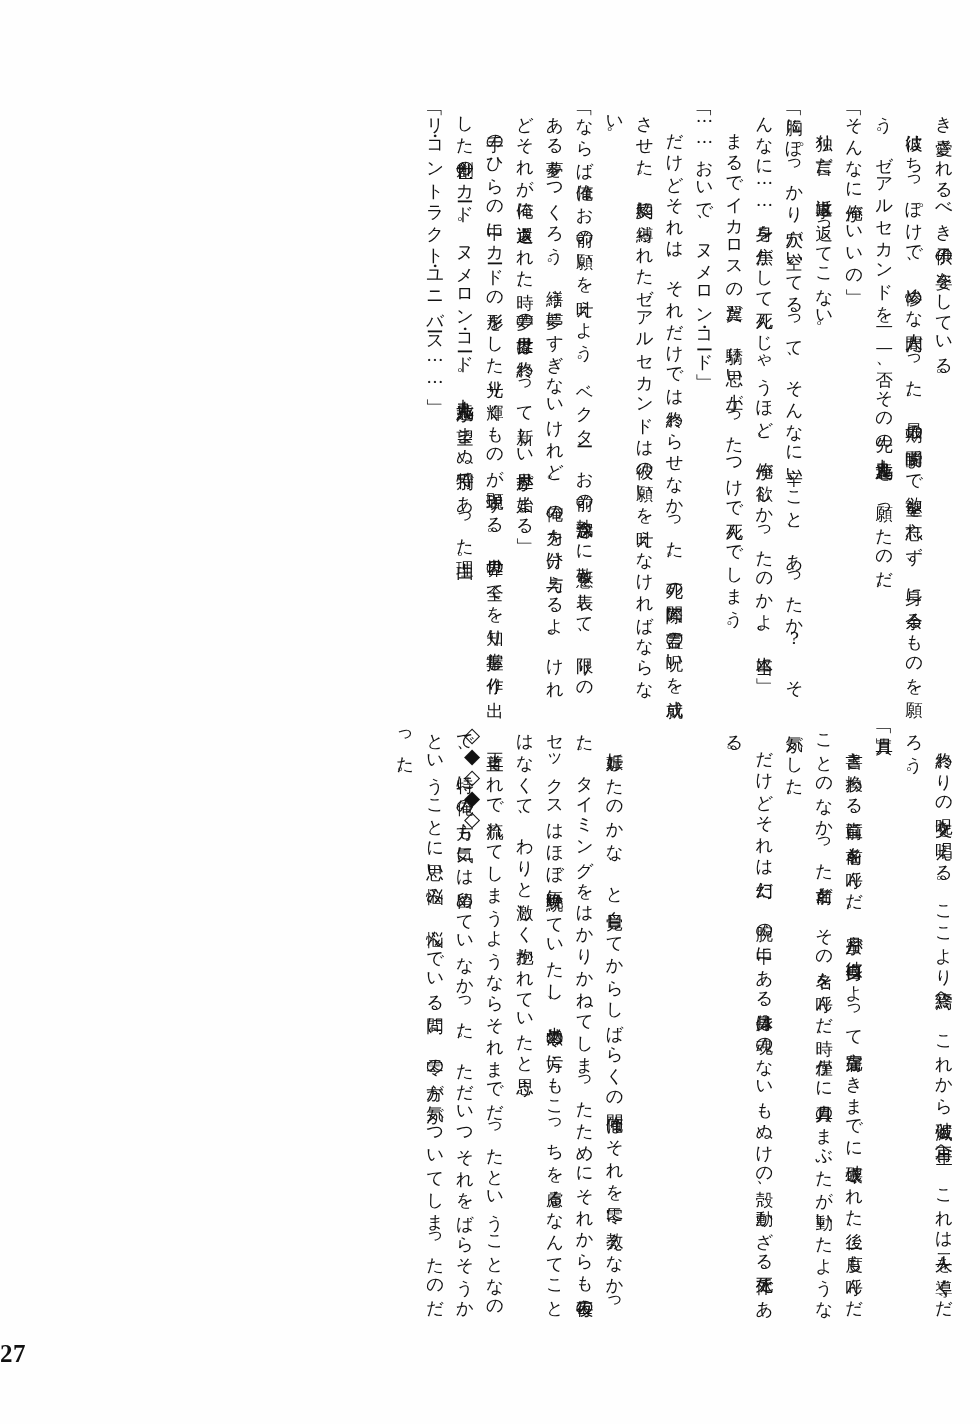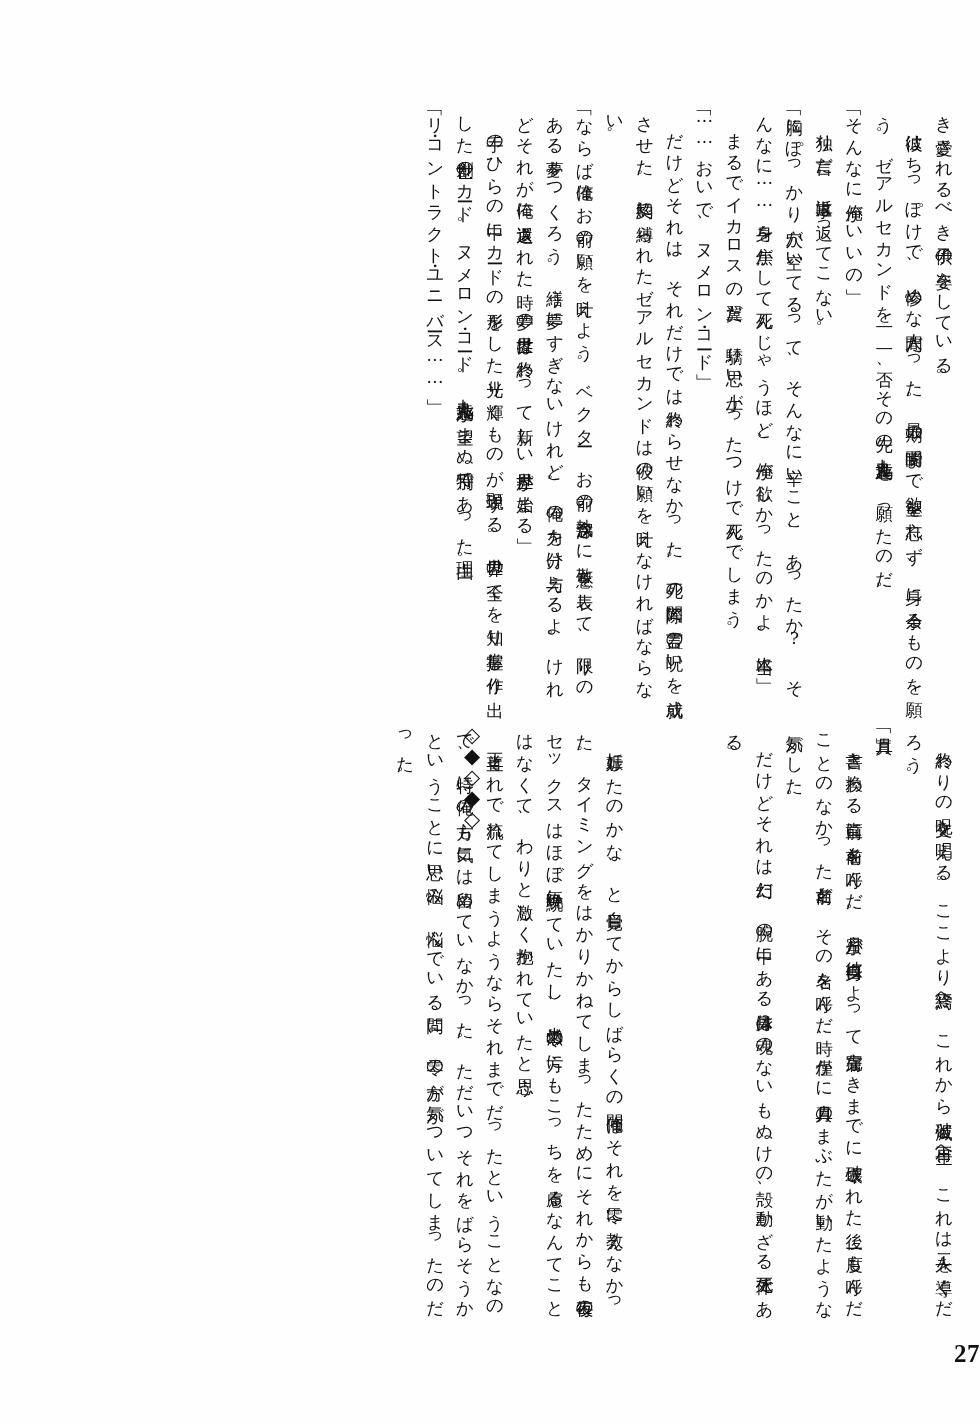--- a/index.html
+++ b/index.html
@@ -85,7 +85,7 @@
     left: 0;
     right: 0;
     top: 1340px;
-    text-align: right;
+    text-align: left;
     font-family: "Liberation Serif", "DejaVu Serif", serif;
     font-size: 25px;
     font-weight: 700;

